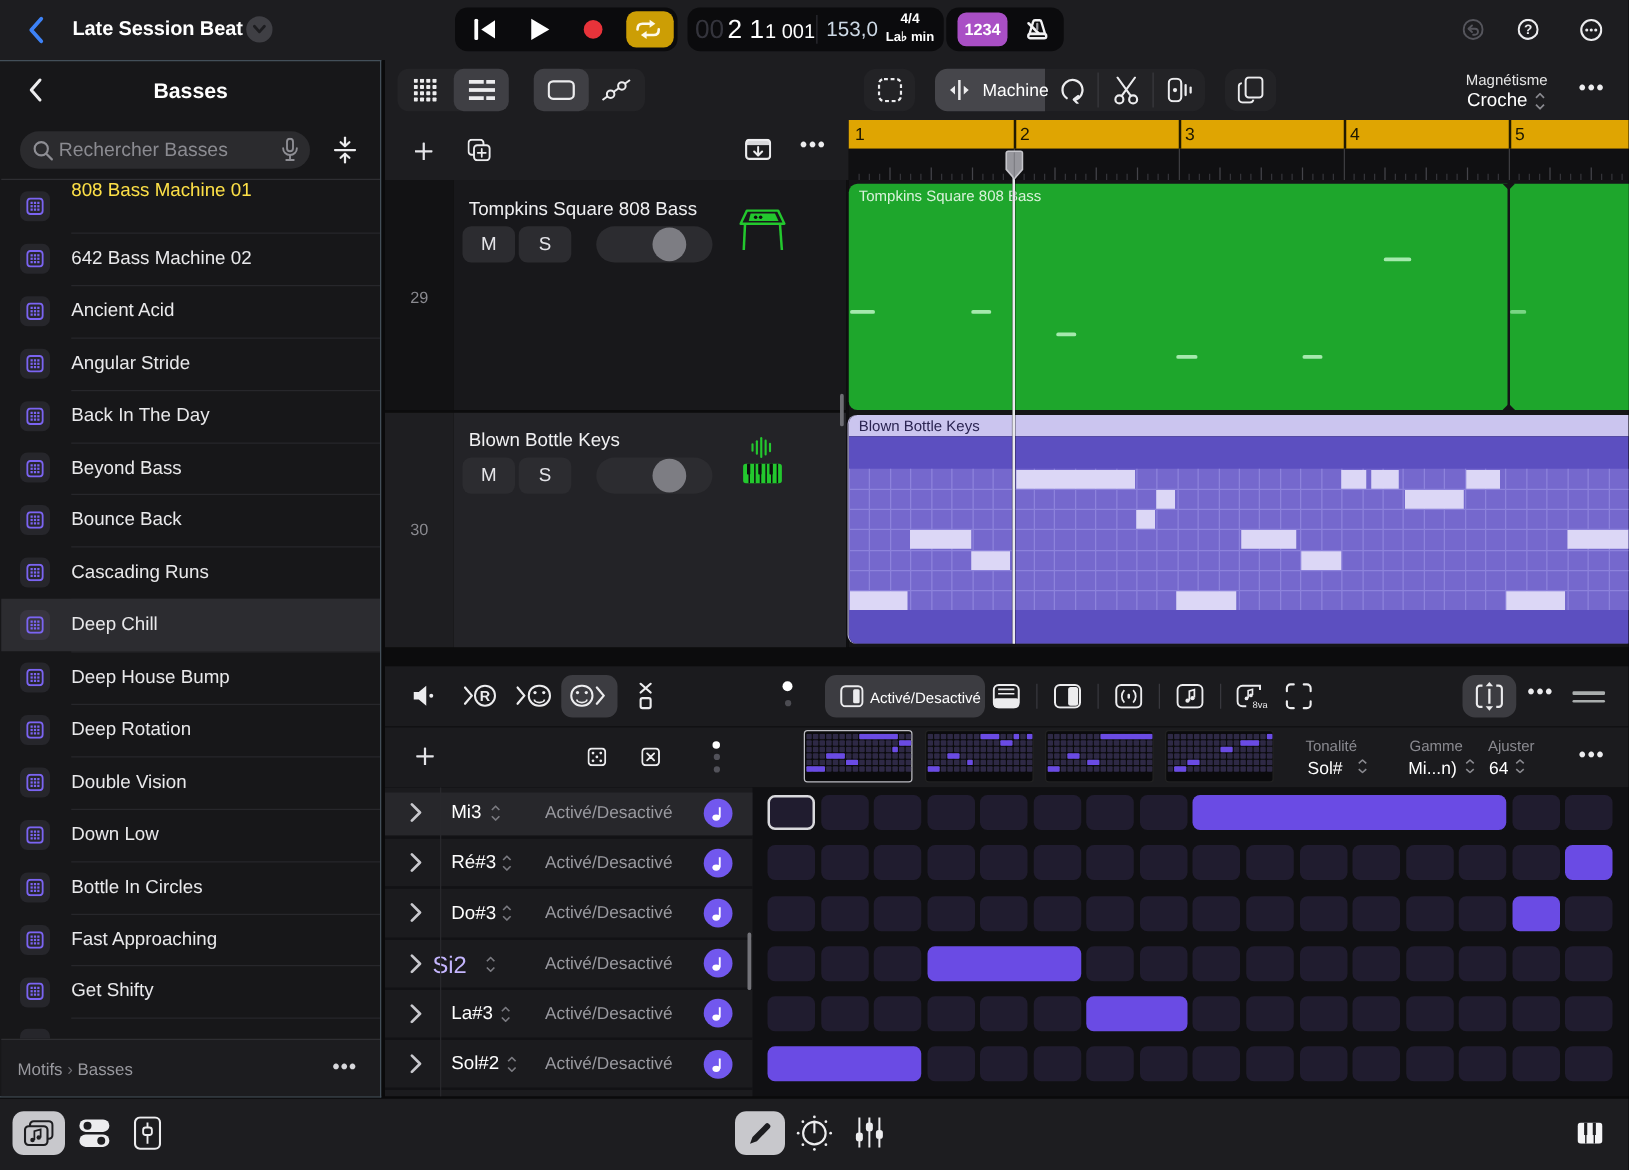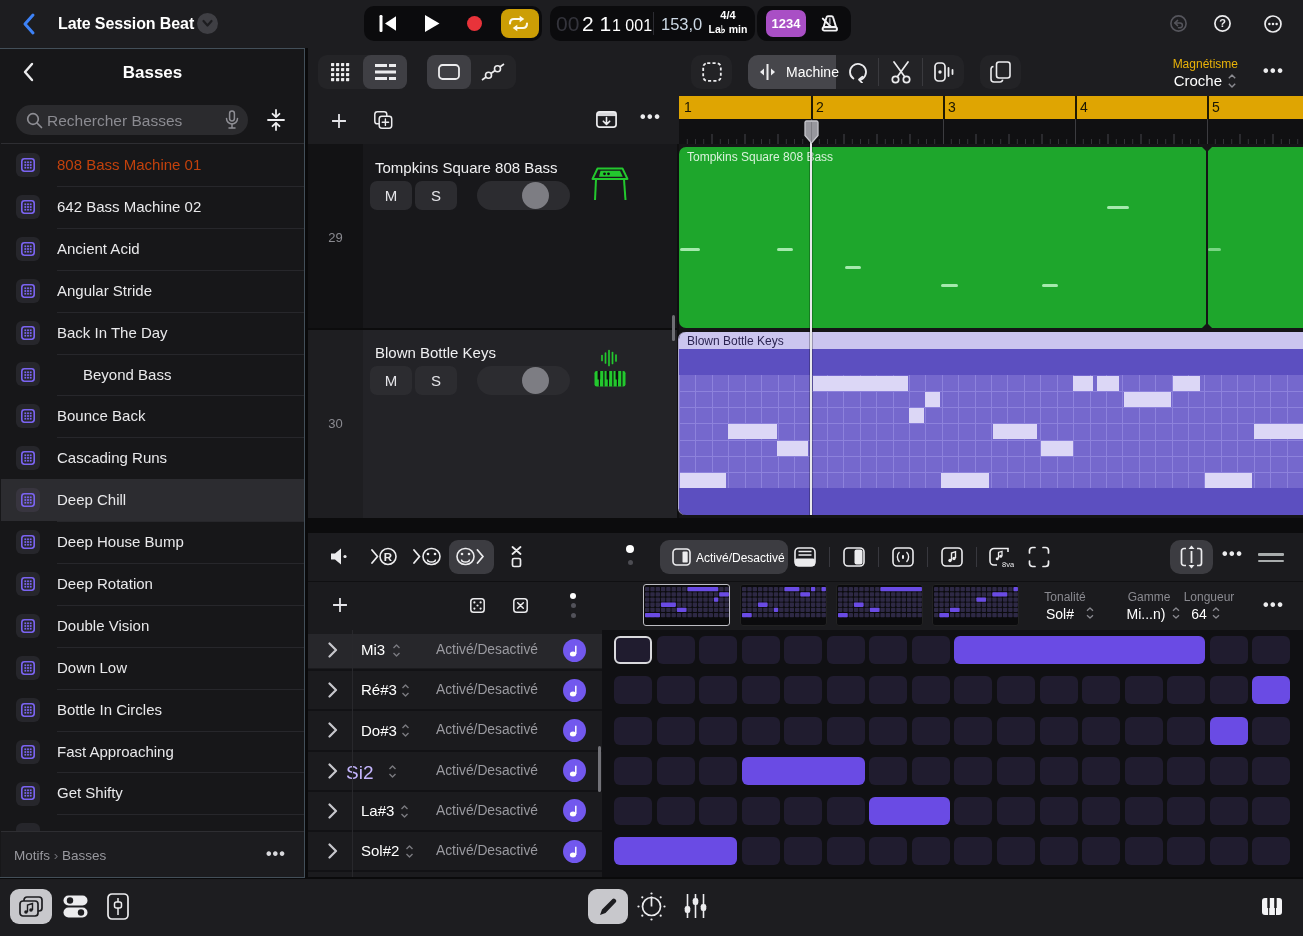--- a/index.html
+++ b/index.html
@@ -442,7 +442,7 @@
       <rect x="6.5" y="1" width="13.5" height="16" rx="2.5" fill="none" stroke="#ececee" stroke-width="1.6"></rect>
       <path d="M3.5 5.5 a2.8 2.8 0 0 0 -2.5 2.8 V18 a3 3 0 0 0 3 3 H10 a2.8 2.8 0 0 0 2.7 -2.3" fill="none" stroke="#ececee" stroke-width="1.6"></path>
     </svg>
-<div class="abs" style="left:1100px;top:57px;width:138px;text-align:right;font-size:12px;color:#eab308;">Magnétisme</div>
+<div class="abs" style="left:1100px;top:57px;width:138px;text-align:right;font-size:12px;color:#e5e5e5;">Magnétisme</div>
 <div class="abs" style="left:1100px;top:72px;width:122px;text-align:right;font-size:15px;color:#fff;">Croche</div>
 <svg class="abs" style="left:1227px;top:74px" width="10" height="14" viewBox="0 0 10 14">
       <path d="M1.8 4.3 L5 1 L8.2 4.3" fill="none" stroke="#8a8a90" stroke-width="1.4" stroke-linejoin="round"></path>

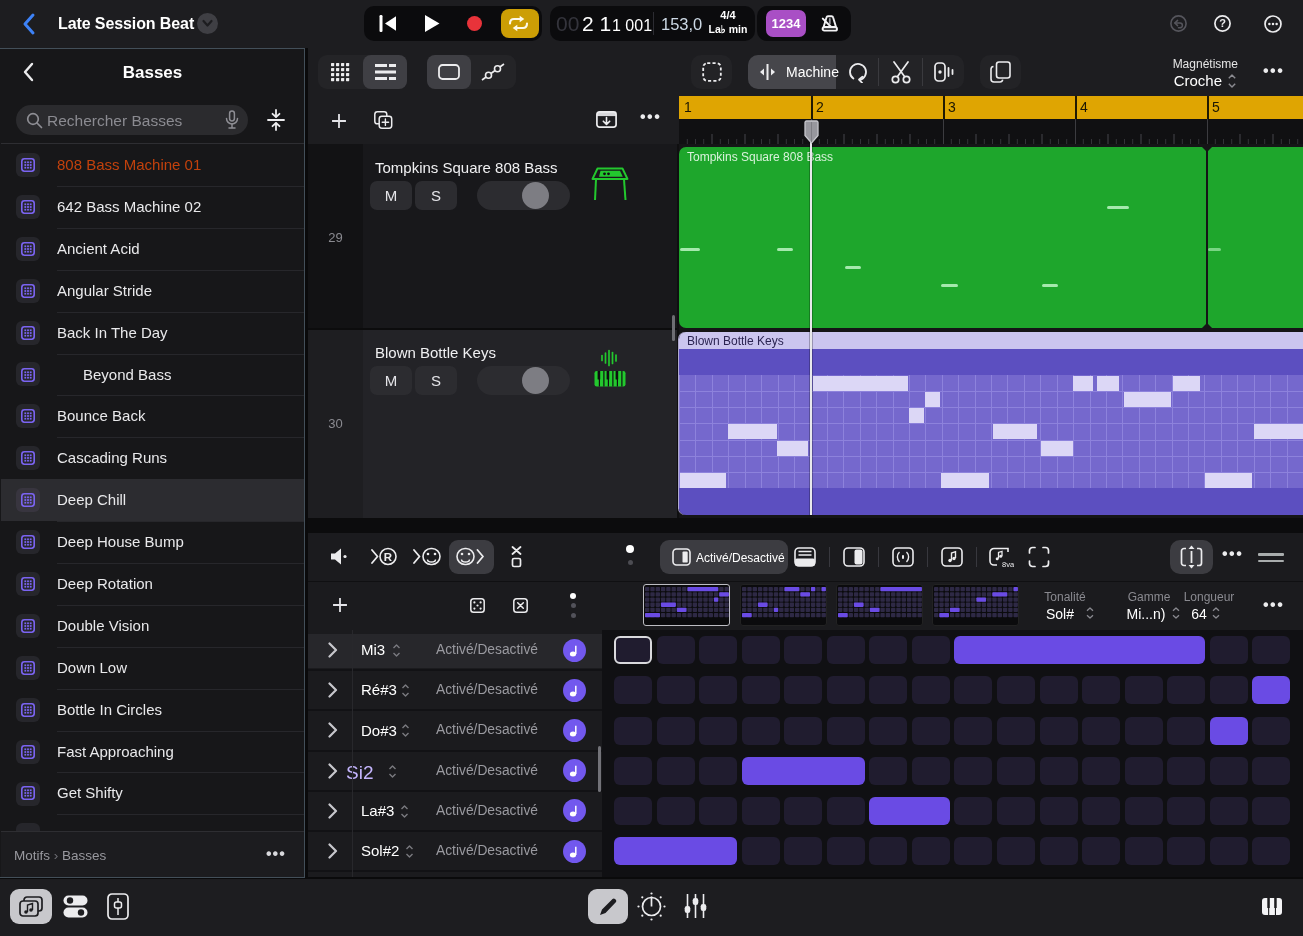--- a/index.html
+++ b/index.html
@@ -106,7 +106,7 @@
         <rect x="8.8" y="8.8" width="1.8" height="1.8"></rect>
       </g>
     </svg>
-<div class="abs" style="left:57px;top:156px;font-size:15px;color:#c2410c;">808 Bass Machine 01</div>
+<div class="abs" style="left:57px;top:144px;font-size:15px;color:#fde047;">808 Bass Machine 01</div>
 <div class="abs" style="left:57px;top:186px;width:247px;height:1px;background:#27272b;"></div>
 <div class="abs" style="left:16px;top:195px;width:24px;height:24px;border-radius:6px;background:#26262b;"></div>
 <svg class="abs" style="left:21px;top:200px" width="14" height="14" viewBox="0 0 14 14">

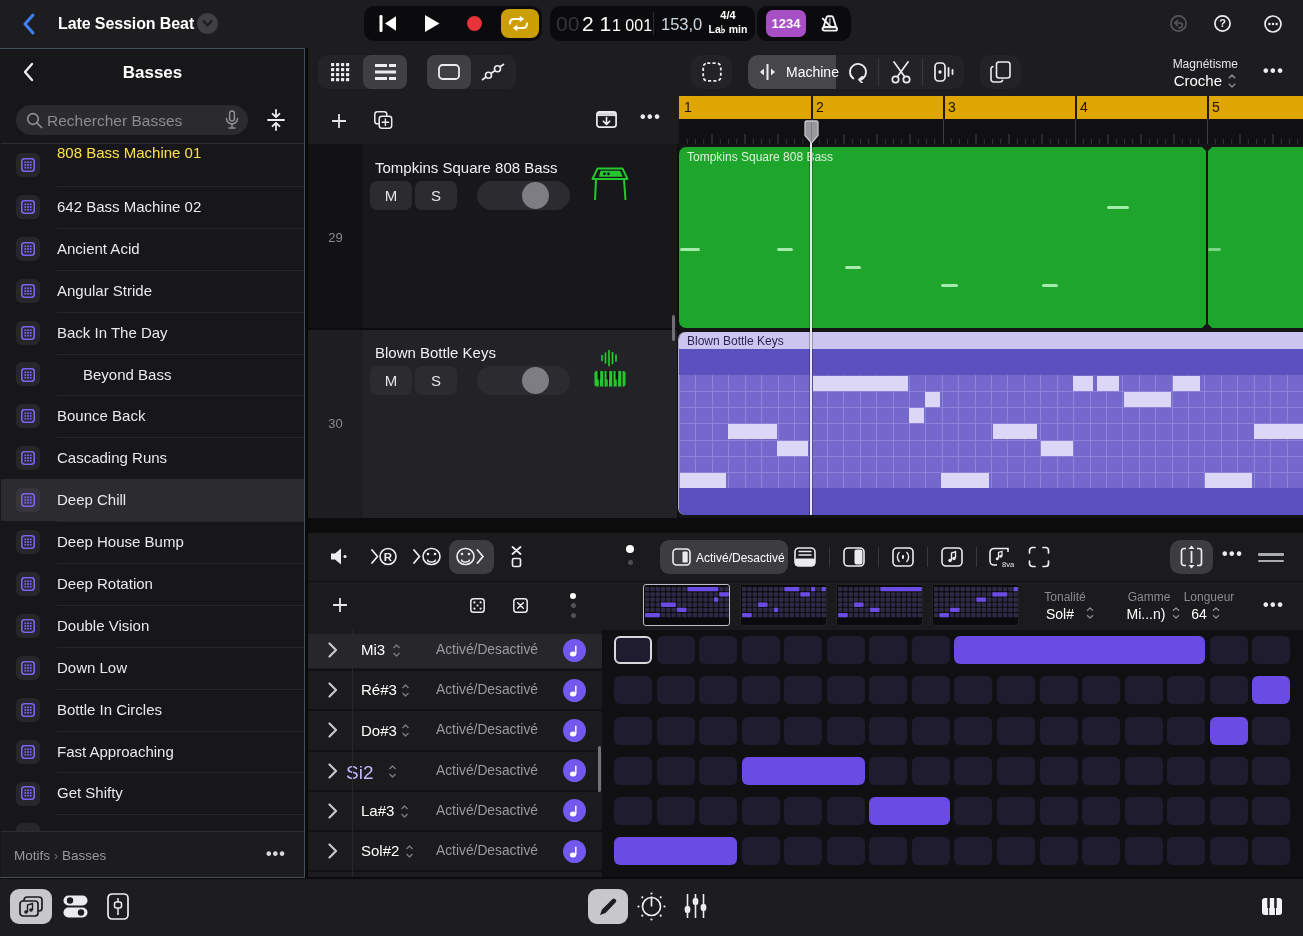--- a/index.html
+++ b/index.html
@@ -191,7 +191,7 @@
         <rect x="8.8" y="8.8" width="1.8" height="1.8"></rect>
       </g>
     </svg>
-<div class="abs" style="left:57px;top:366px;font-size:15px;color:#e9e9eb;margin-left:26px;">Beyond Bass</div>
+<div class="abs" style="left:57px;top:366px;font-size:15px;color:#e9e9eb;">Beyond Bass</div>
 <div class="abs" style="left:57px;top:395px;width:247px;height:1px;background:#27272b;"></div>
 <div class="abs" style="left:16px;top:404px;width:24px;height:24px;border-radius:6px;background:#26262b;"></div>
 <svg class="abs" style="left:21px;top:409px" width="14" height="14" viewBox="0 0 14 14">

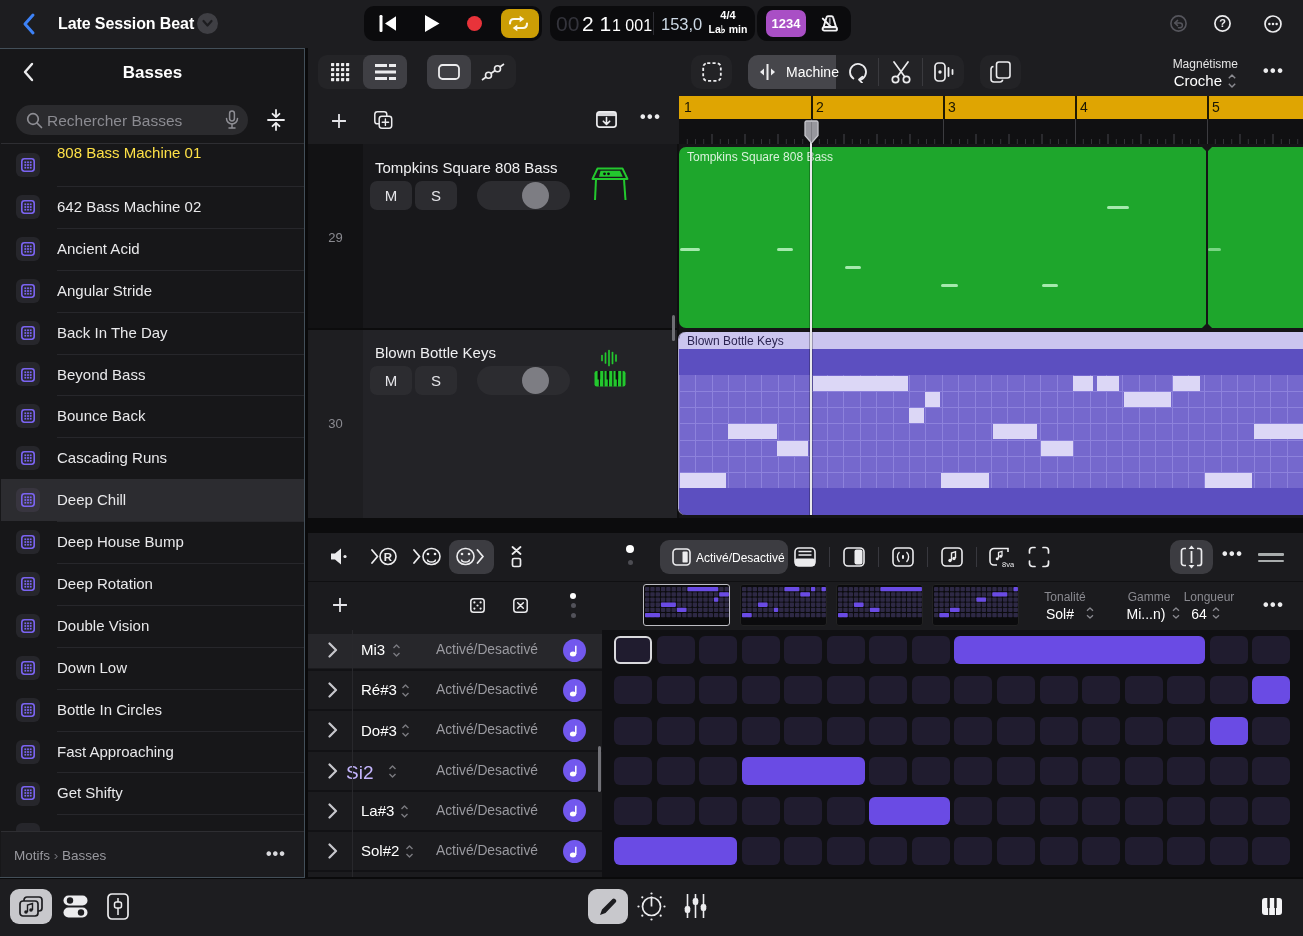--- a/index.html
+++ b/index.html
@@ -1222,7 +1222,7 @@
       <path d="M1 3.7 L4 1 L7 3.7" fill="none" stroke="#8a8a90" stroke-width="1.3" stroke-linejoin="round"></path>
       <path d="M1 8.3 L4 11 L7 8.3" fill="none" stroke="#8a8a90" stroke-width="1.3" stroke-linejoin="round"></path>
     </svg>
-<div class="abs" style="left:1178px;top:590px;width:62px;text-align:center;font-size:12px;color:#8a8a90;">Longueur</div>
+<div class="abs" style="left:1178px;top:590px;width:62px;text-align:center;font-size:12px;color:#8a8a90;">Ajuster</div>
 <div class="abs" style="left:1179px;top:606px;width:40px;text-align:center;font-size:14px;color:#fff;">64</div>
 <svg class="abs" style="left:1212px;top:607px" width="8" height="12" viewBox="0 0 8 12">
       <path d="M1 3.7 L4 1 L7 3.7" fill="none" stroke="#8a8a90" stroke-width="1.3" stroke-linejoin="round"></path>

